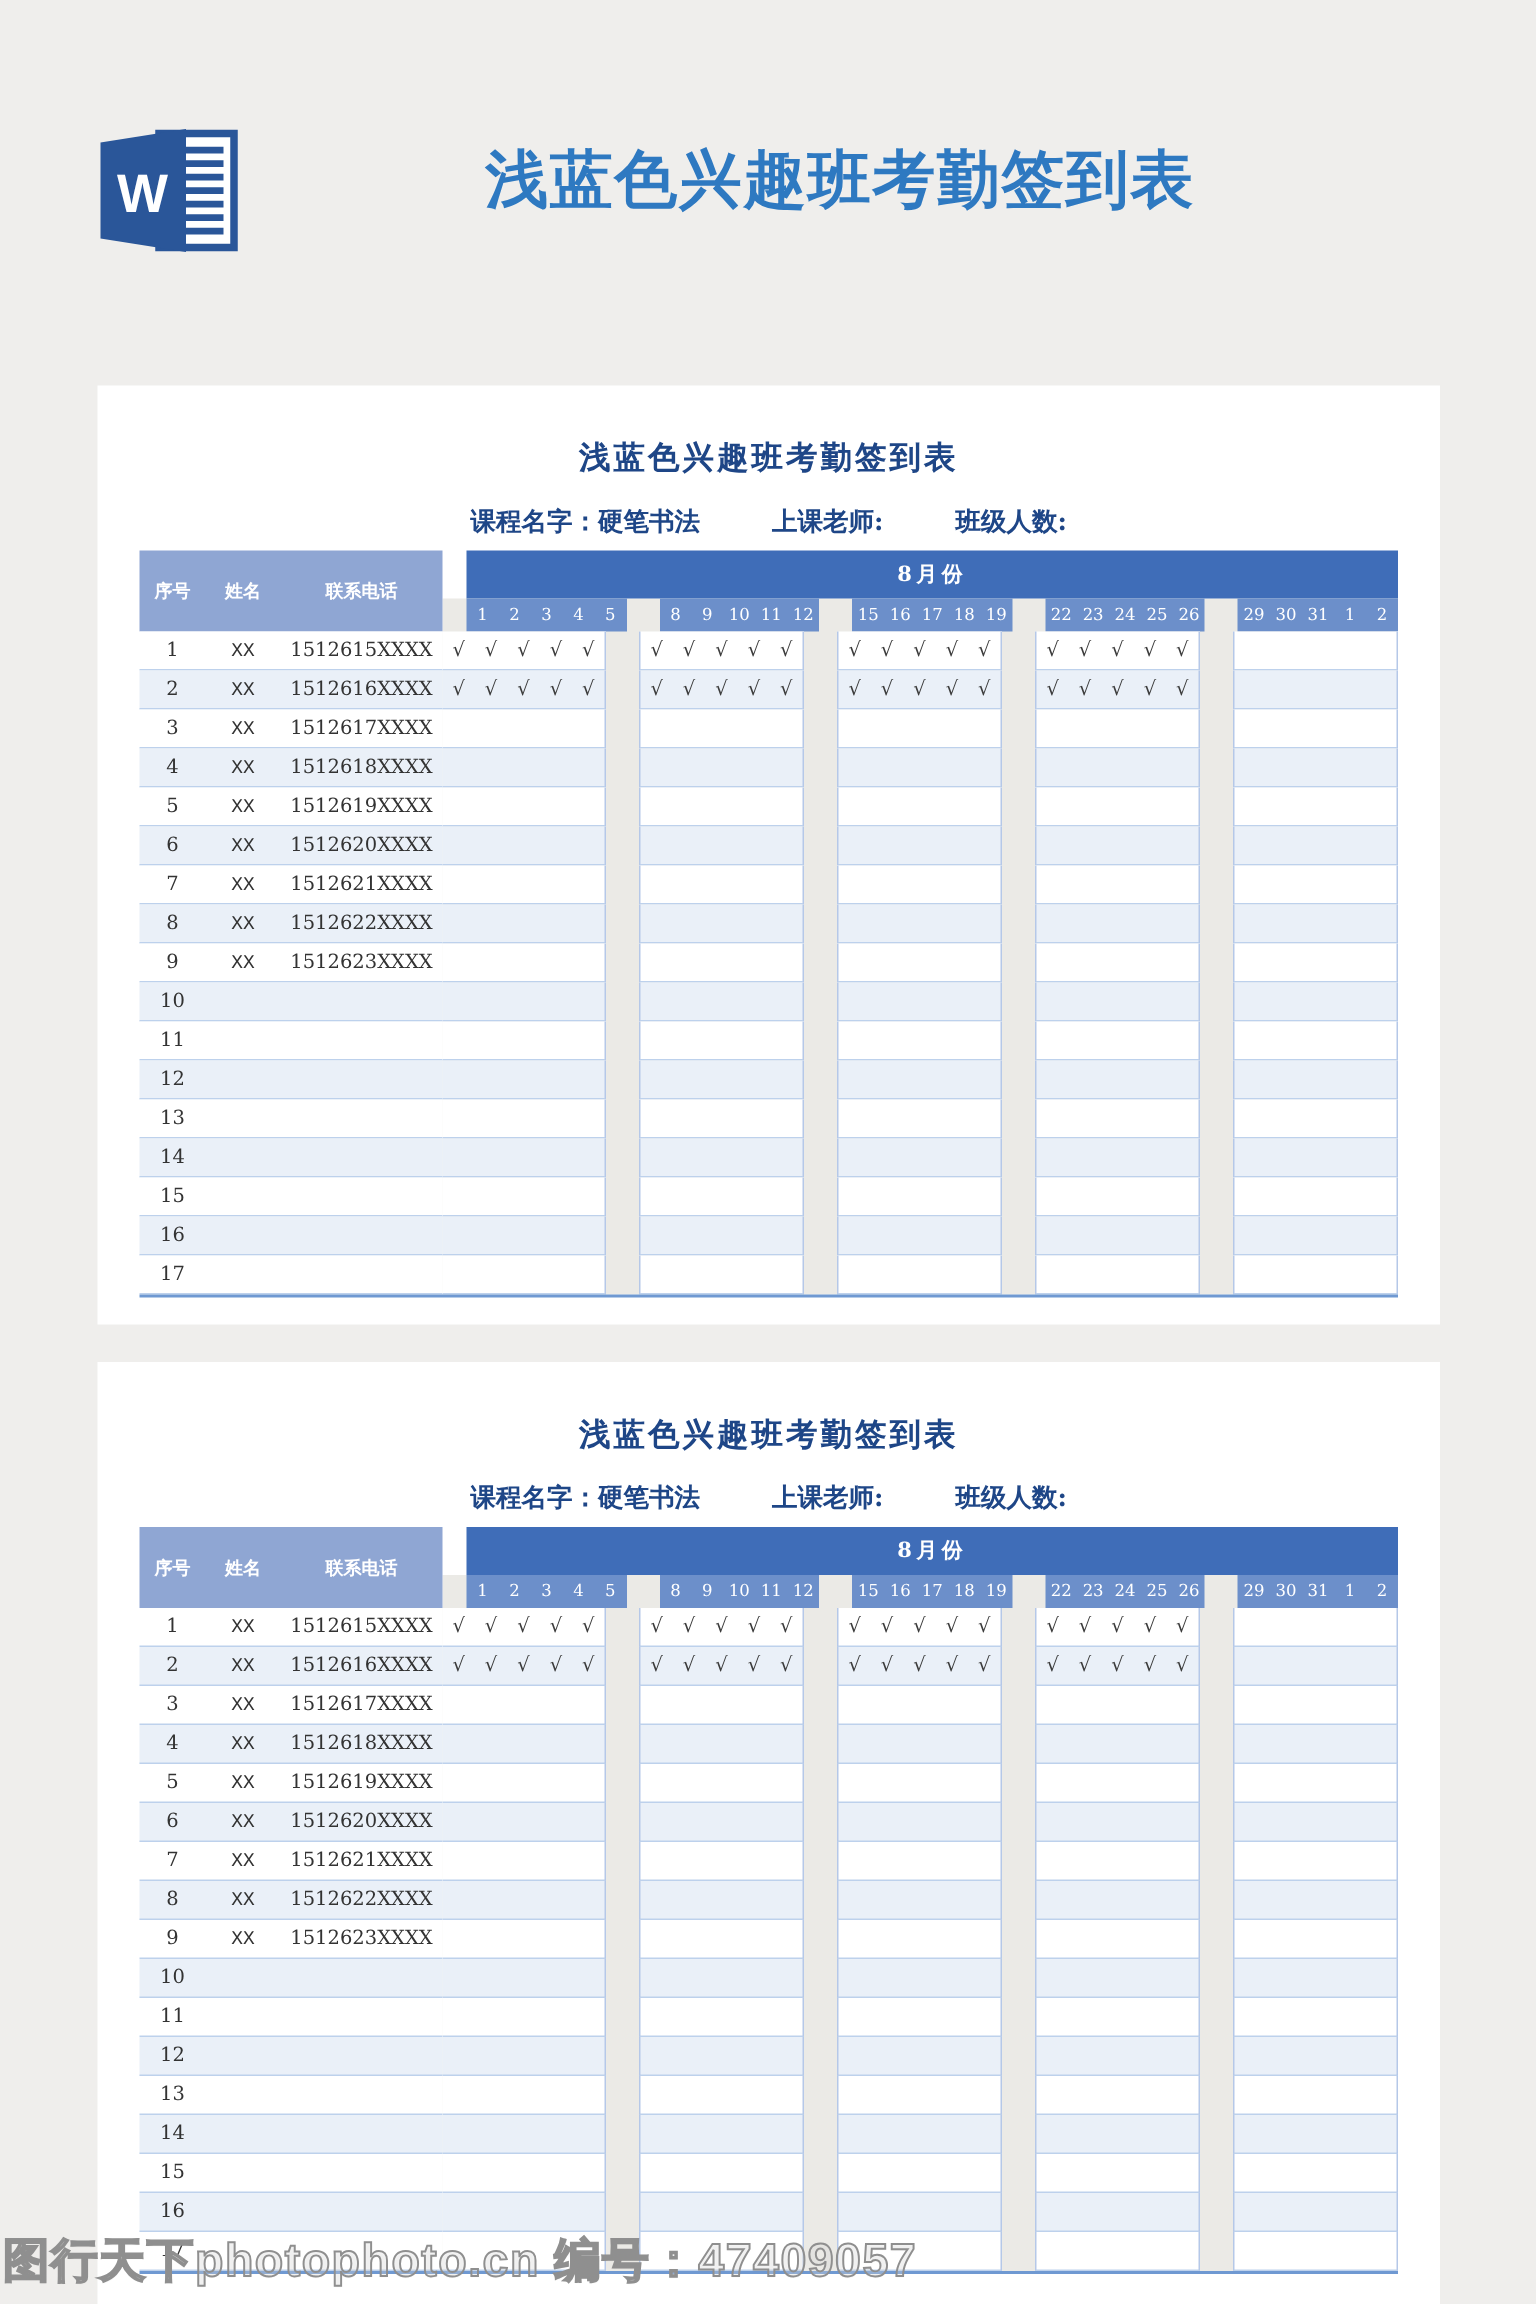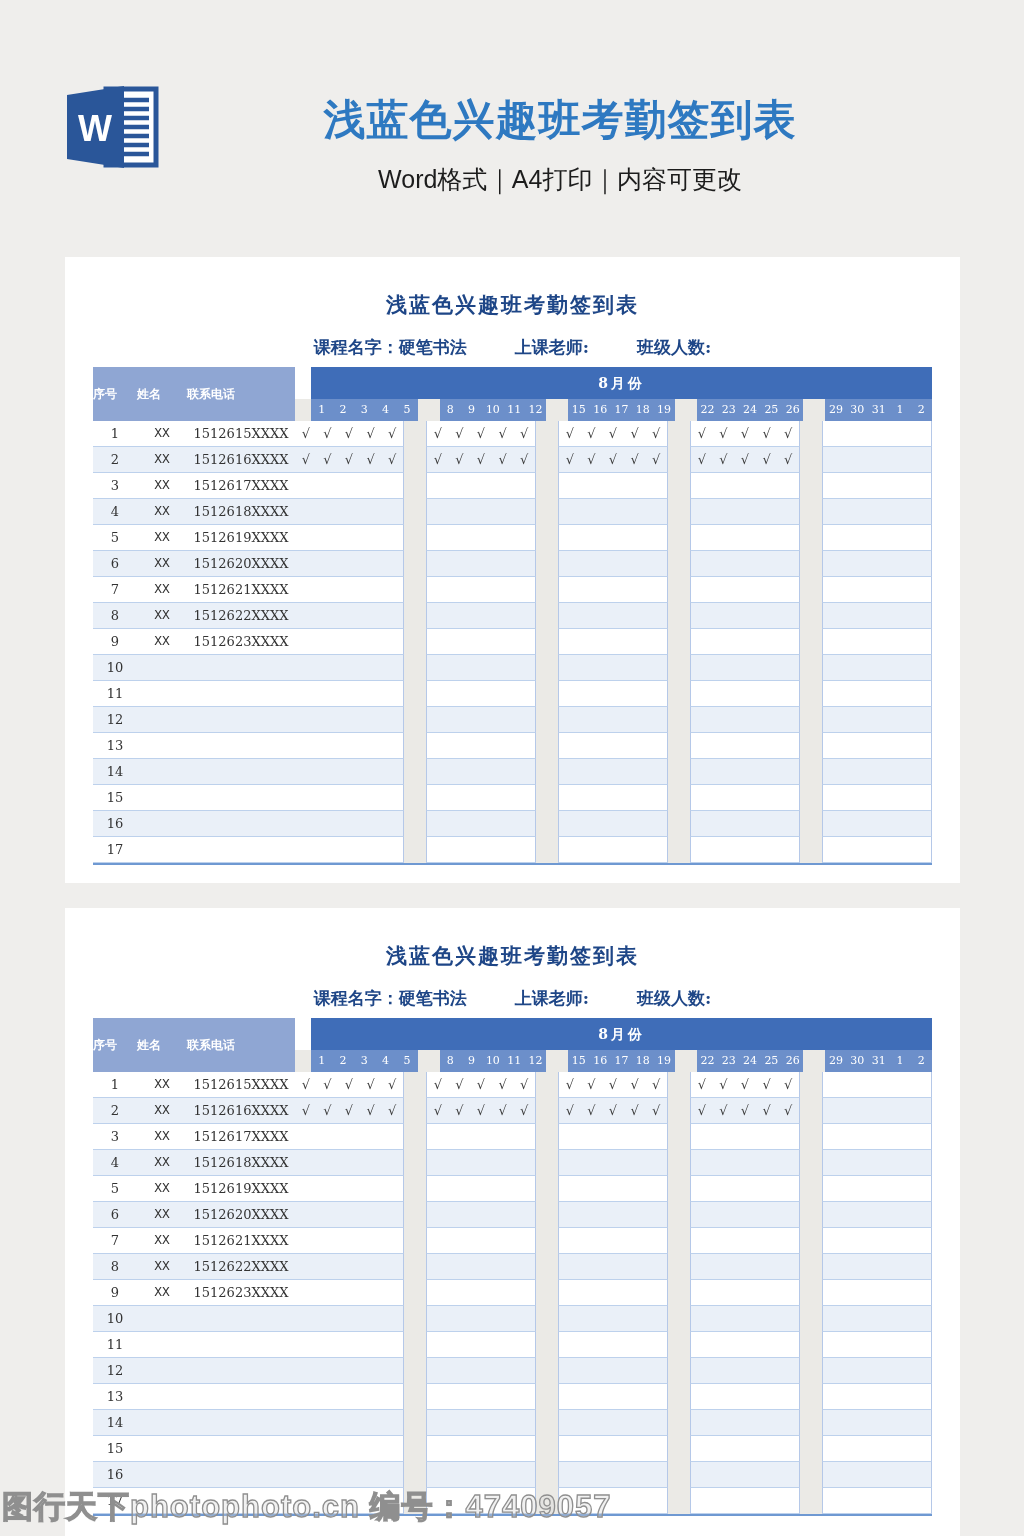--- a/index.html
+++ b/index.html
@@ -127,7 +127,6 @@
 </div>
 <div class="banner-text">
   <div class="banner-title">浅蓝色兴趣班考勤签到表</div>
-  <div class="banner-sub">Word格式｜A4打印｜内容可更改</div>
 </div>
 
 <div class="page page-1">

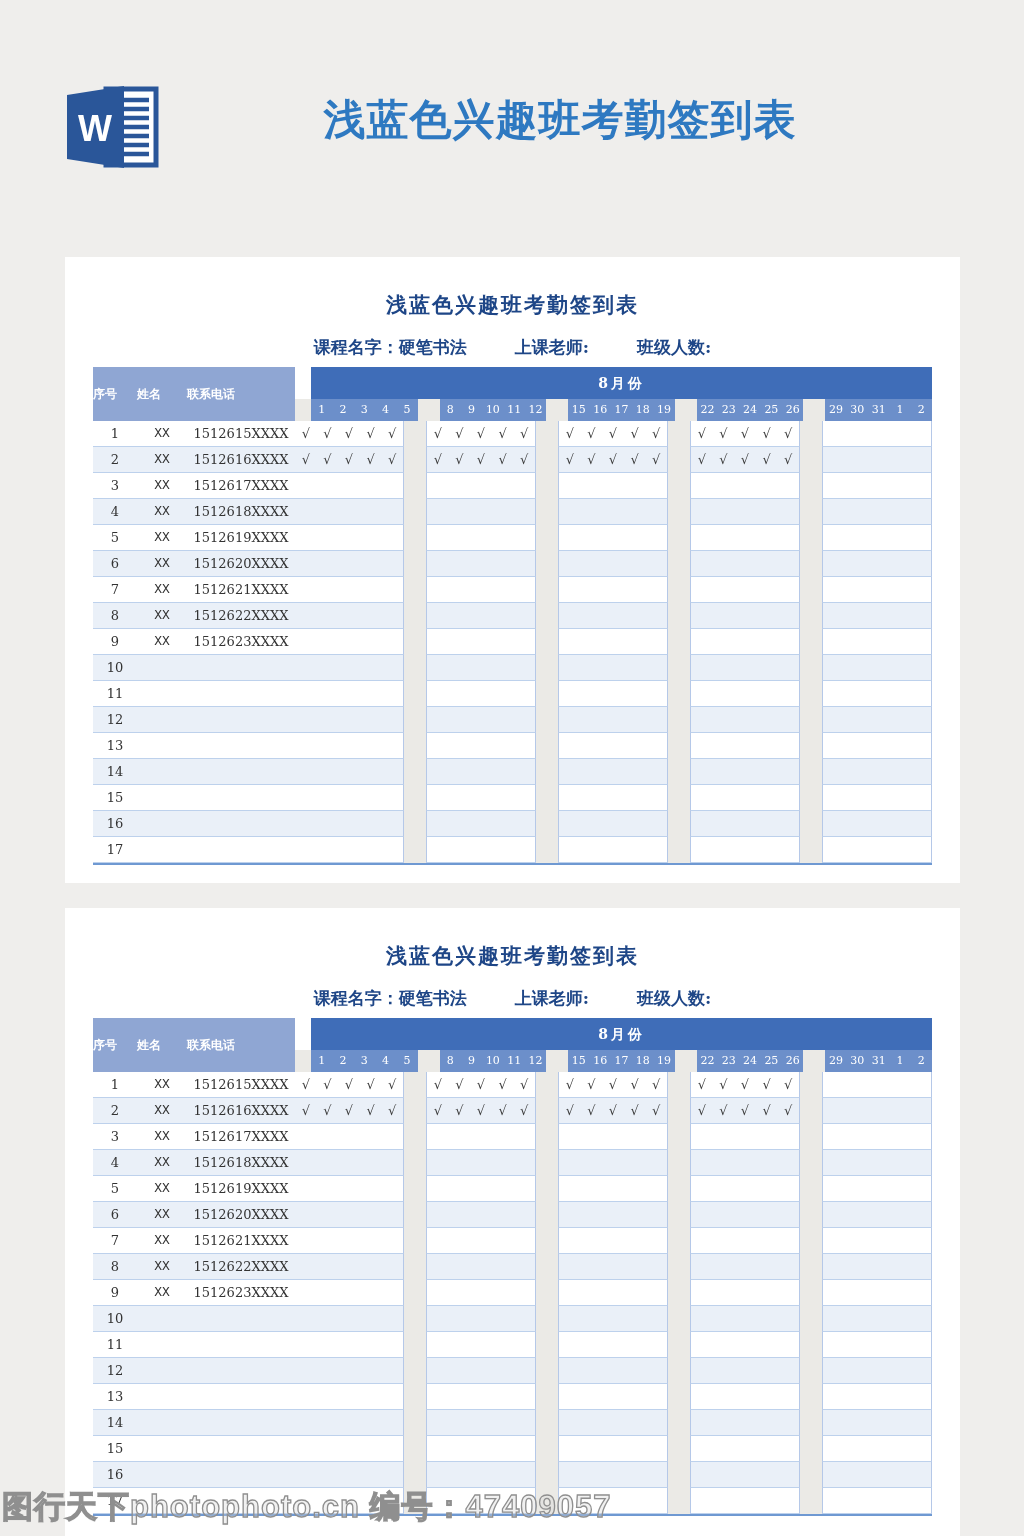--- a/index.html
+++ b/index.html
@@ -49,7 +49,7 @@
   .corner { width:202px; background:var(--corner-bg,#8fa6d3); display:flex; align-items:center; }
   .hcell {
     color:#fff; font-family:"DejaVu Serif","Liberation Serif",serif;
-    font-size:12px; font-weight:bold; 
+    font-size:12px; font-weight:bold; text-align:center;
   }
   .hcell:nth-child(1){ width:44px; }
   .hcell:nth-child(2){ width:50px;font-family:Liberation Serif, serif; }

